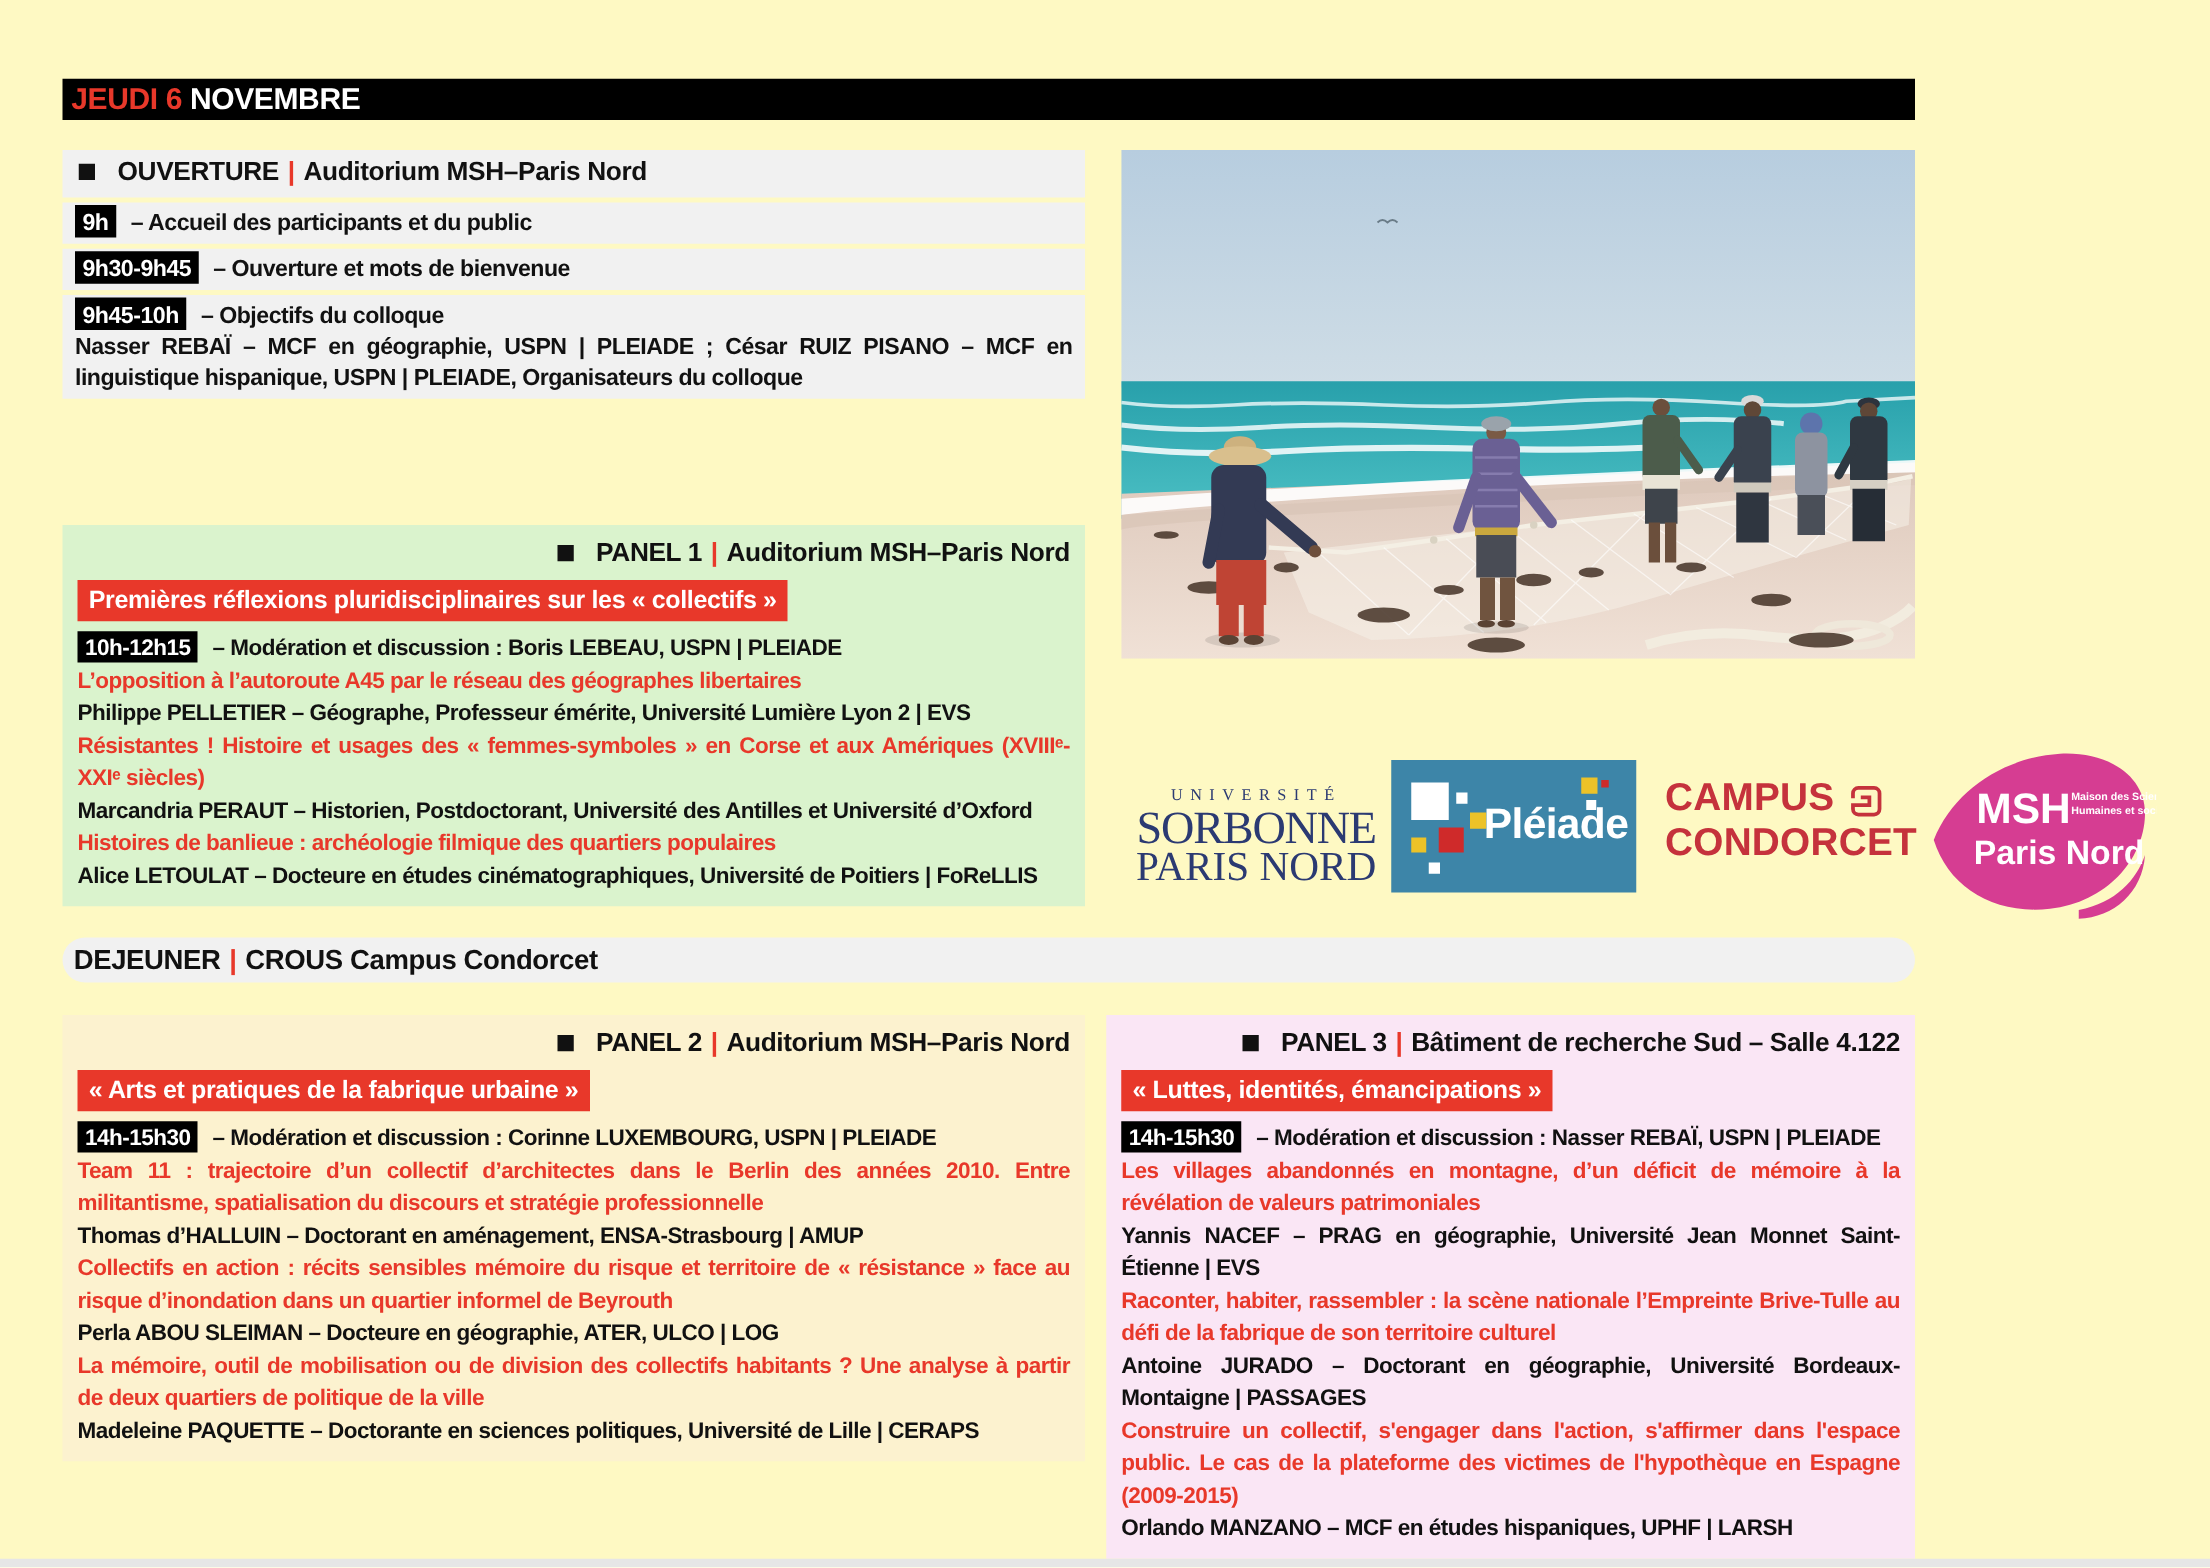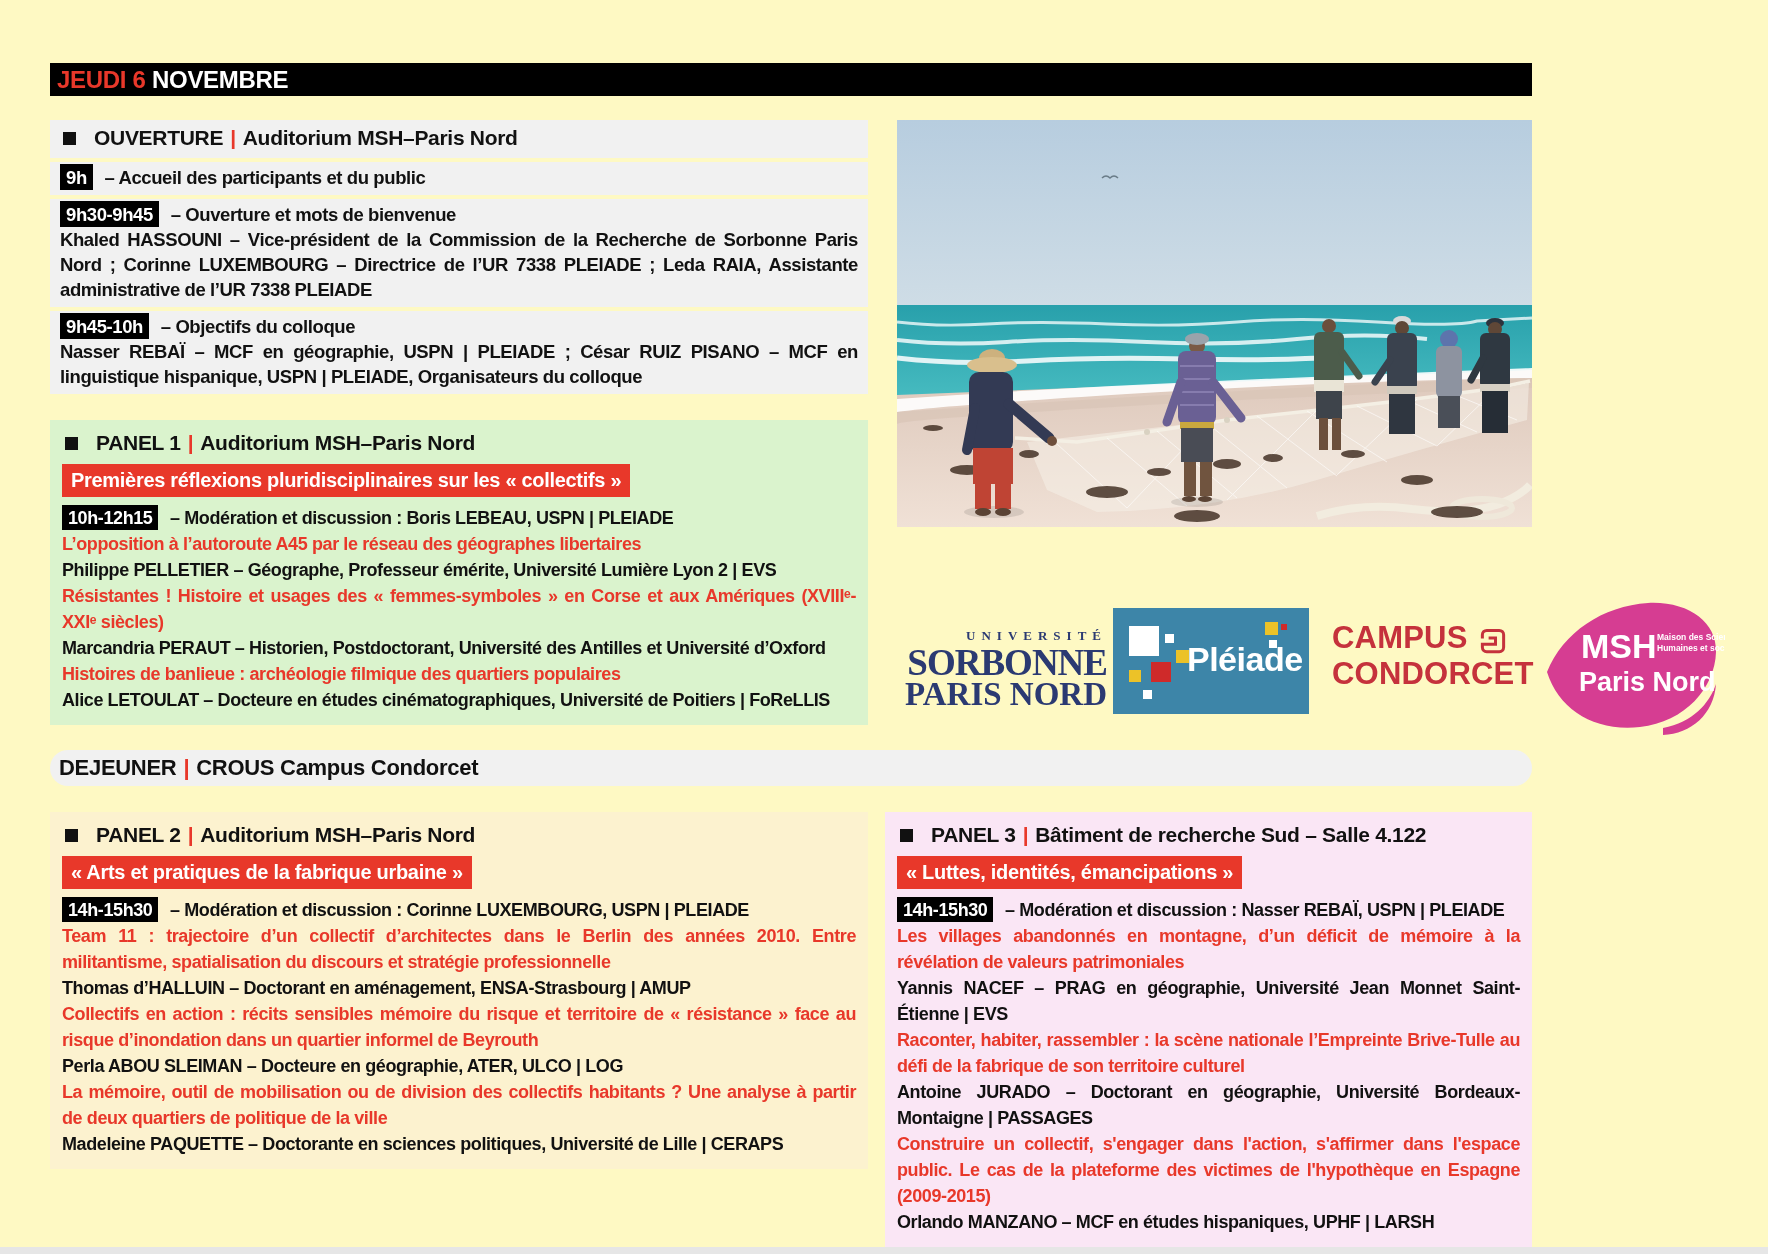--- a/index.html
+++ b/index.html
@@ -62,7 +62,7 @@
     </div>
     <div id="ouverture-items">
         <div class="gray-row"><span class="chip">9h</span><span> – Accueil des participants et du public</span></div>
-        <div class="gray-row"><span class="chip">9h30-9h45</span><span> – Ouverture et mots de bienvenue</span><div class="detail">Khaled HASSOUNI – Vice-président de la Commission de la Recherche de Sorbonne Paris Nord ; Corinne LUXEMBOURG – Directrice de l’UR 7338 PLEIADE ; Leda RAIA, Assistante administrative de l’UR 7338 PLEIADE</div></div>
+        <div class="gray-row"><span class="chip">9h30-9h45</span><span> – Ouverture et mots de bienvenue</span></div>
         <div class="gray-row"><span class="chip">9h45-10h</span><span> – Objectifs du colloque</span><div class="detail">Nasser REBAÏ – MCF en géographie, USPN | PLEIADE ; César RUIZ PISANO – MCF en linguistique hispanique, USPN | PLEIADE, Organisateurs du colloque</div></div>
       </div>
   </div>

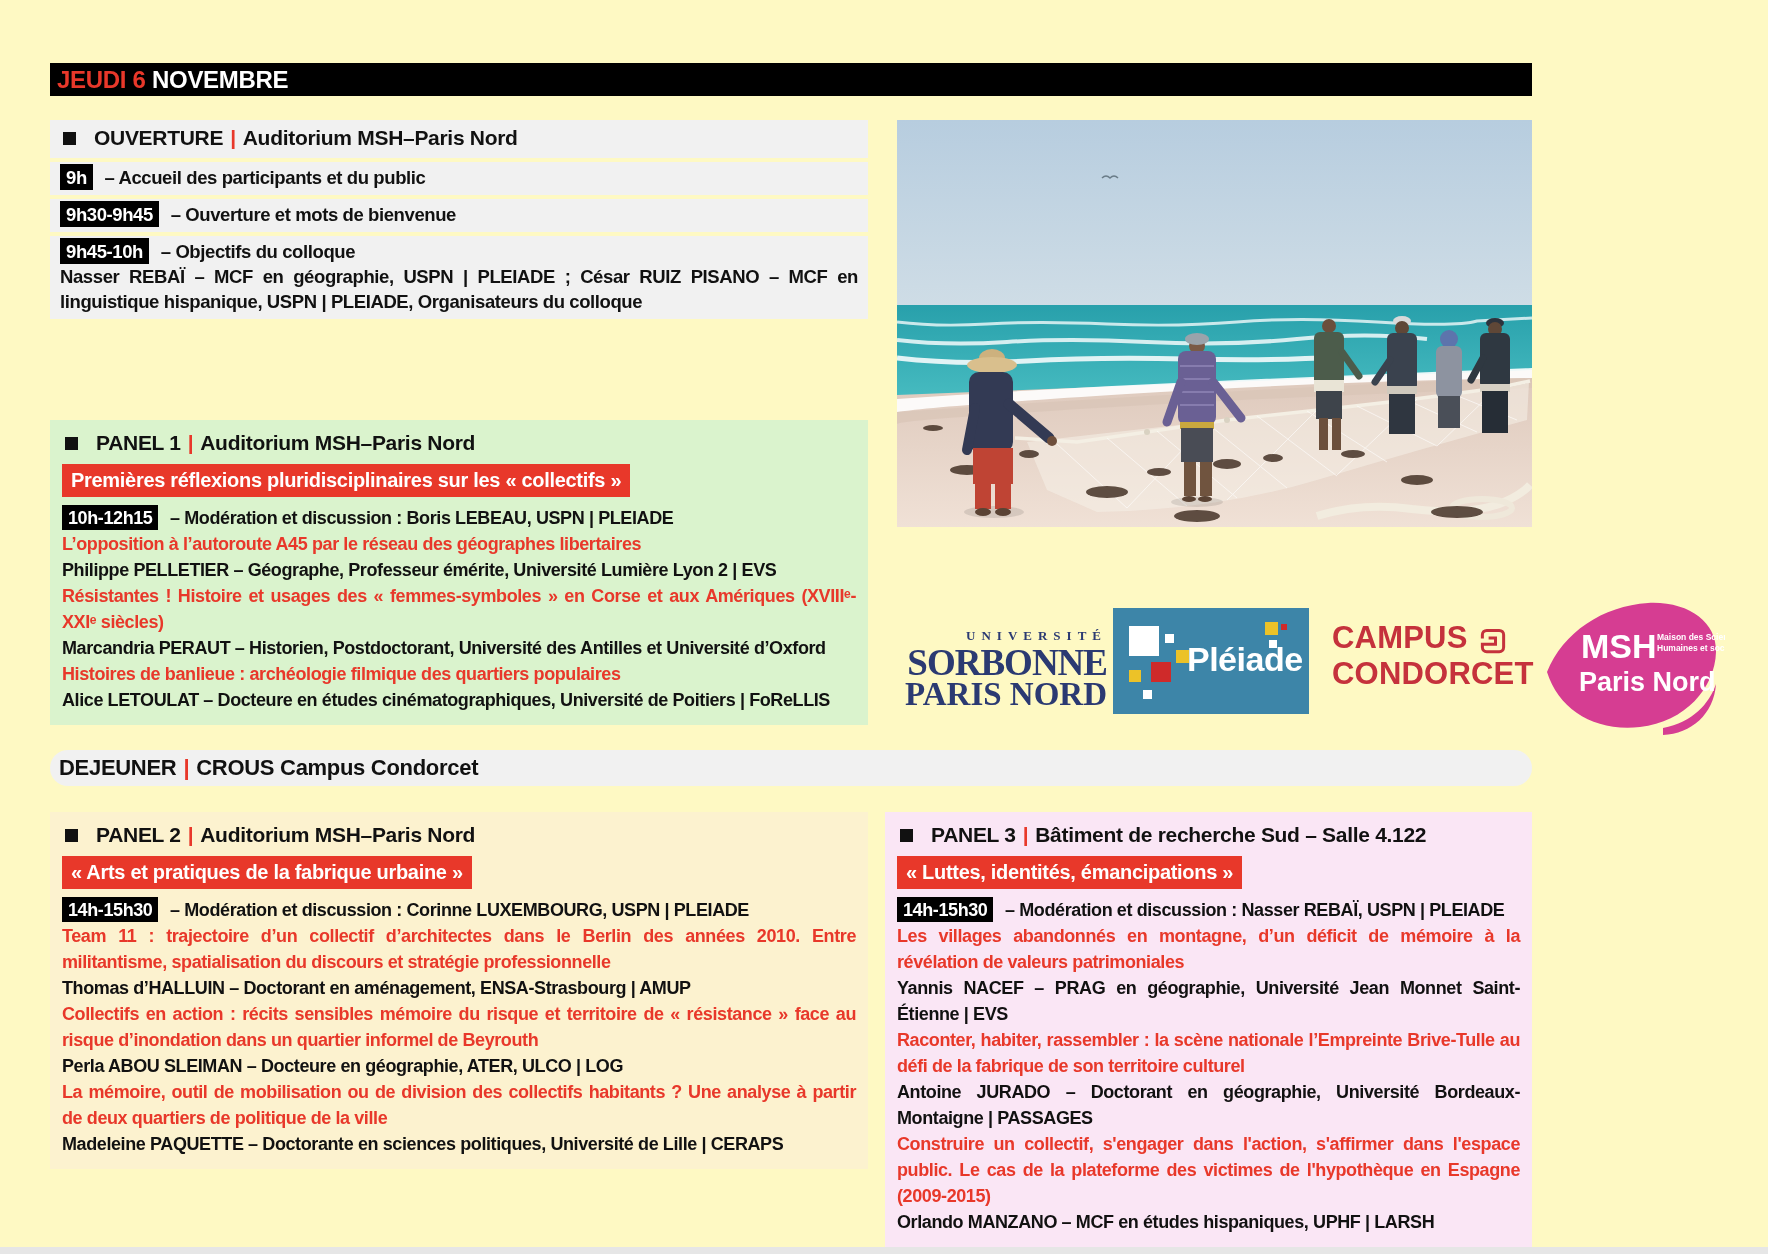--- a/index.html
+++ b/index.html
@@ -22,7 +22,7 @@
   #panel-0{left:50px;top:420px;width:818px;}
   #panel-1{left:50px;top:812px;width:818px;}
   #panel-2{left:885px;top:812px;width:647px;}
-  .panel-title{font-size:21px;line-height:30px;margin-bottom:6px;letter-spacing:-0.3px;}
+  .panel-title{font-size:21px;line-height:30px;margin-bottom:6px;letter-spacing:-0.3px;text-align:right;}
   .banner{display:inline-block;background:#e8382a;color:#fff;font-size:20px;line-height:24px;
           padding:4px 9px 5px;margin:0 0 8px;letter-spacing:-0.3px;}
   .talk{color:#e8382a;text-align:justify;}

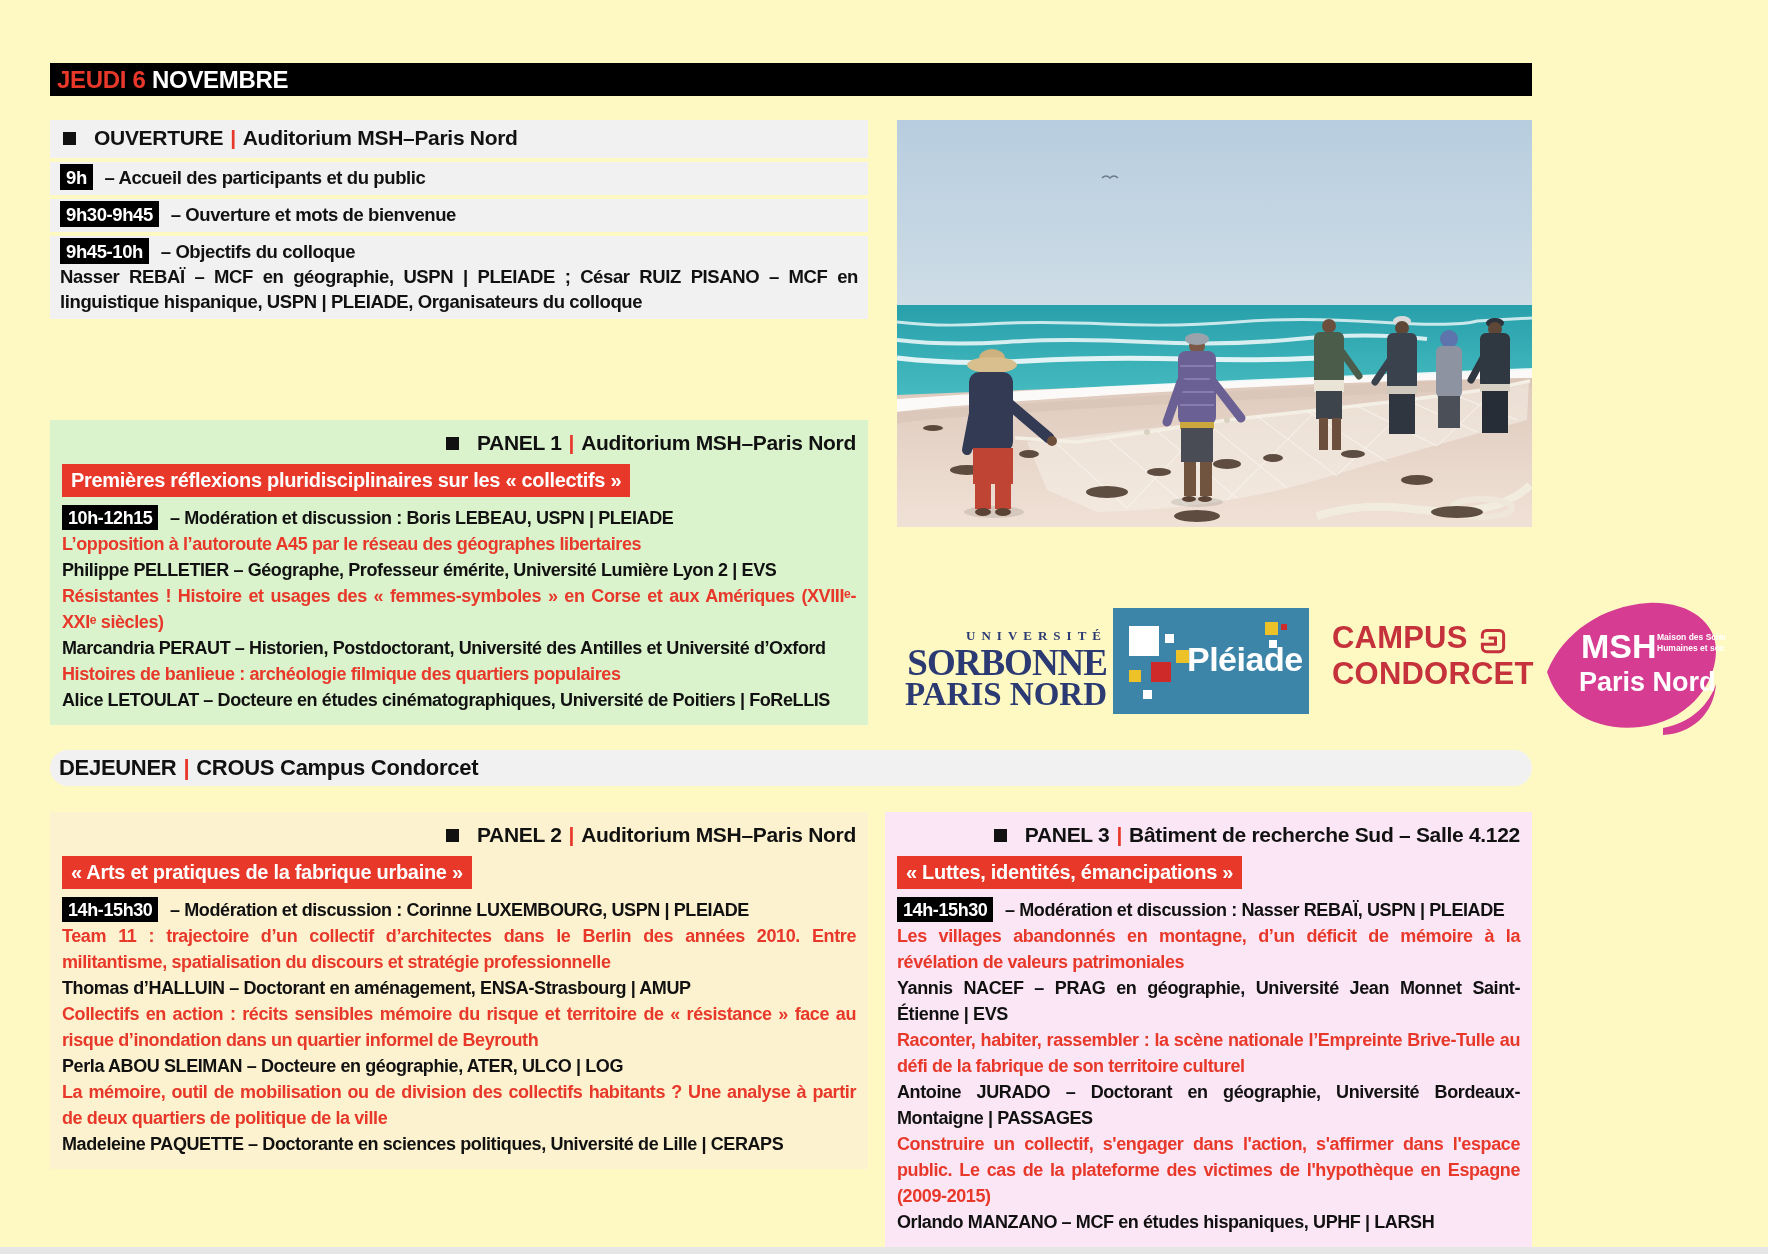--- a/index.html
+++ b/index.html
@@ -34,8 +34,8 @@
   .photo{position:absolute;left:897px;top:120px;width:635px;height:407px;}
   .photo svg{display:block;width:100%;height:100%;}
   
-  .logo-sorbonne{position:absolute;left:903px;top:628px;width:204px;text-align:right;
-      color:#2b3a72;font-family:"Liberation Serif",serif;font-weight:bold;}
+  .logo-sorbonne{position:absolute;left:903px;top:628px;width:204px;text-align:center;
+      color:#2b3a72;font-family:"Liberation Serif",serif;font-weight:normal;}
   .ls1{font-size:13px;letter-spacing:6px;line-height:16px;margin-bottom:2px;}
   .ls2{font-size:37px;line-height:33px;letter-spacing:-1px;}
   .ls3{font-size:33px;line-height:31px;letter-spacing:0px;}

